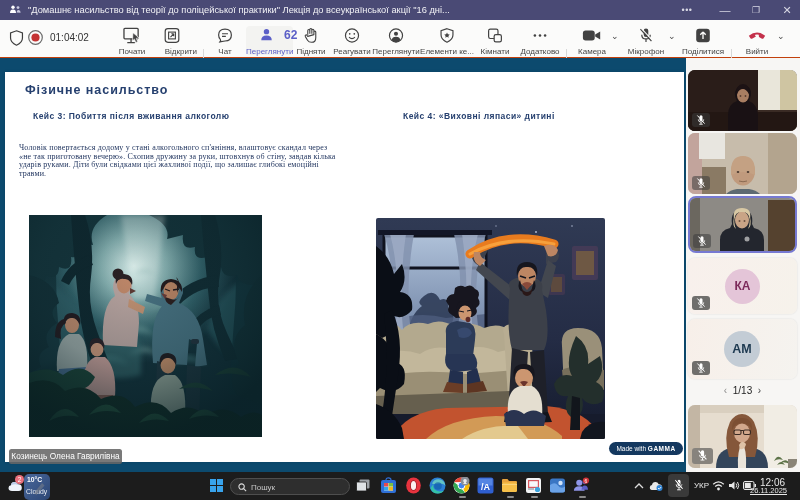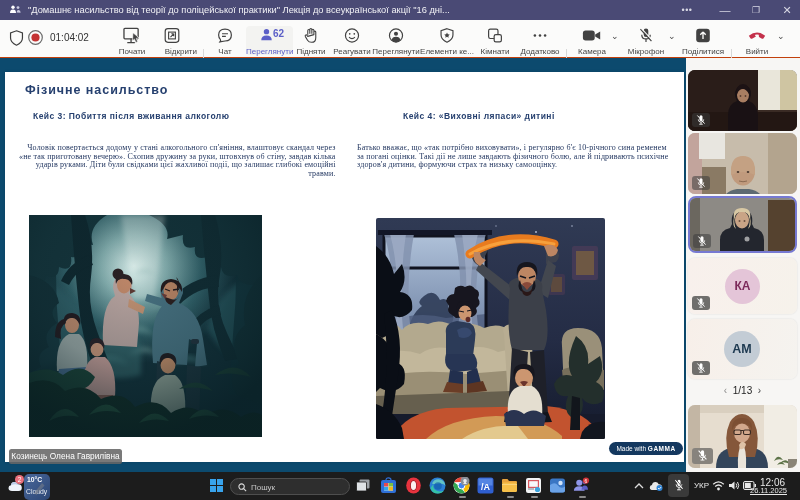--- a/index.html
+++ b/index.html
@@ -99,7 +99,7 @@
           <circle cx="10" cy="5.5" r="3.6" fill="#5b5fc7"></circle>
           <path d="M3 17 Q3 10.5 10 10.5 Q17 10.5 17 17 Z" fill="#5b5fc7"></path>
         </svg>
-      <div class="abs" style="left:27px;top:5px;font-size:10px;font-weight:bold;color:#5b5fc7;">62</div>
+      <div class="abs" style="left:38px;top:5px;font-size:12px;font-weight:bold;color:#5b5fc7;">62</div>
       <div class="lbl" style="color:#5b5fc7;">Переглянути</div>
     </div>
     <div class="tbtn" style="left:289px;width:44px;">

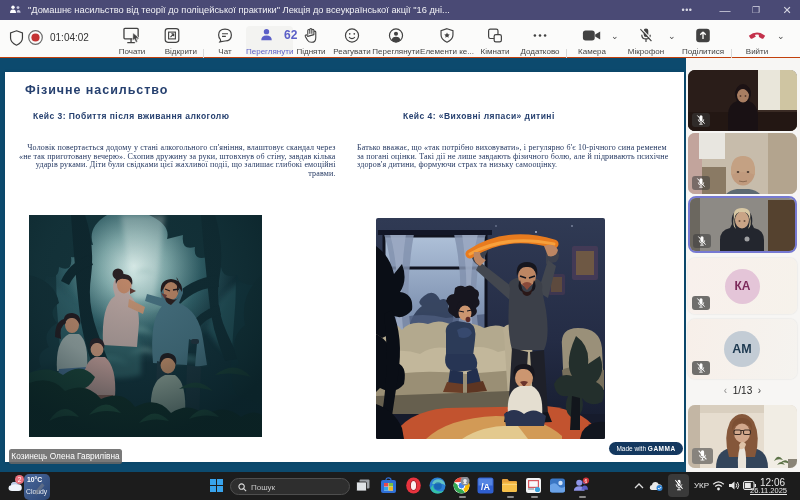--- a/index.html
+++ b/index.html
@@ -190,7 +190,7 @@
       <h1>Фізичне насильство</h1>
       <div class="caseh" style="left:28px;">Кейс 3: Побиття після вживання алкоголю</div>
       <div class="caseh" style="left:398px;">Кейс 4: «Виховні ляпаси» дитині</div>
-      <div class="bodytxt" style="left:14px; top:72px;text-align:right;">Чоловік повертається додому у стані алкогольного сп'яніння, влаштовує скандал через<br>«не так приготовану вечерю». Схопив дружину за руки, штовхнув об стіну, завдав кілька<br>ударів руками. Діти були свідками цієї жахливої події, що залишає глибокі емоційні<br>травми.</div>
+      <div class="bodytxt" style="left:14px; top:72px;">Чоловік повертається додому у стані алкогольного сп'яніння, влаштовує скандал через<br>«не так приготовану вечерю». Схопив дружину за руки, штовхнув об стіну, завдав кілька<br>ударів руками. Діти були свідками цієї жахливої події, що залишає глибокі емоційні<br>травми.</div>
       <div class="bodytxt" style="left:352px; top:72px;">Батько вважає, що «так потрібно виховувати», і регулярно б'є 10-річного сина ременем<br>за погані оцінки. Такі дії не лише завдають фізичного болю, але й підривають психічне<br>здоров'я дитини, формуючи страх та низьку самооцінку.</div>
       <div id="img1" class="abs" style="left:24px; top:143px; width:233px; height:222px;">
       <svg width="233" height="222" viewBox="0 0 233 222">

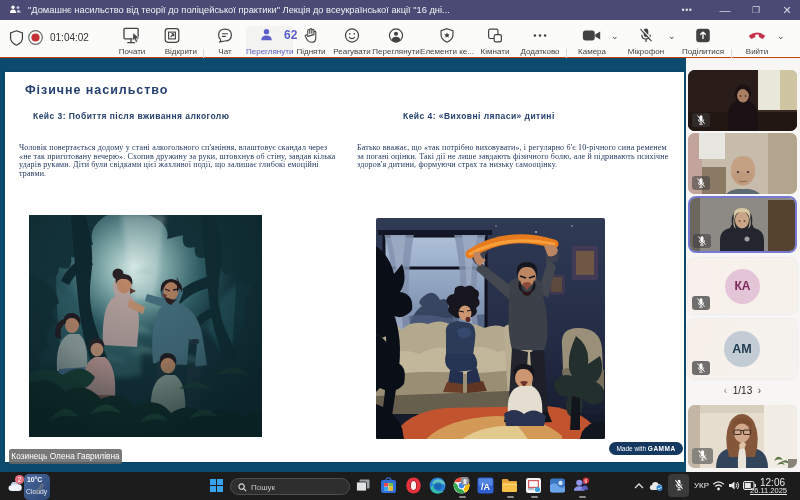--- a/index.html
+++ b/index.html
@@ -191,7 +191,6 @@
       <div class="caseh" style="left:28px;">Кейс 3: Побиття після вживання алкоголю</div>
       <div class="caseh" style="left:398px;">Кейс 4: «Виховні ляпаси» дитині</div>
       <div class="bodytxt" style="left:14px; top:72px;">Чоловік повертається додому у стані алкогольного сп'яніння, влаштовує скандал через<br>«не так приготовану вечерю». Схопив дружину за руки, штовхнув об стіну, завдав кілька<br>ударів руками. Діти були свідками цієї жахливої події, що залишає глибокі емоційні<br>травми.</div>
-      <div class="bodytxt" style="left:352px; top:72px;">Батько вважає, що «так потрібно виховувати», і регулярно б'є 10-річного сина ременем<br>за погані оцінки. Такі дії не лише завдають фізичного болю, але й підривають психічне<br>здоров'я дитини, формуючи страх та низьку самооцінку.</div>
       <div id="img1" class="abs" style="left:24px; top:143px; width:233px; height:222px;">
       <svg width="233" height="222" viewBox="0 0 233 222">
         <defs>

